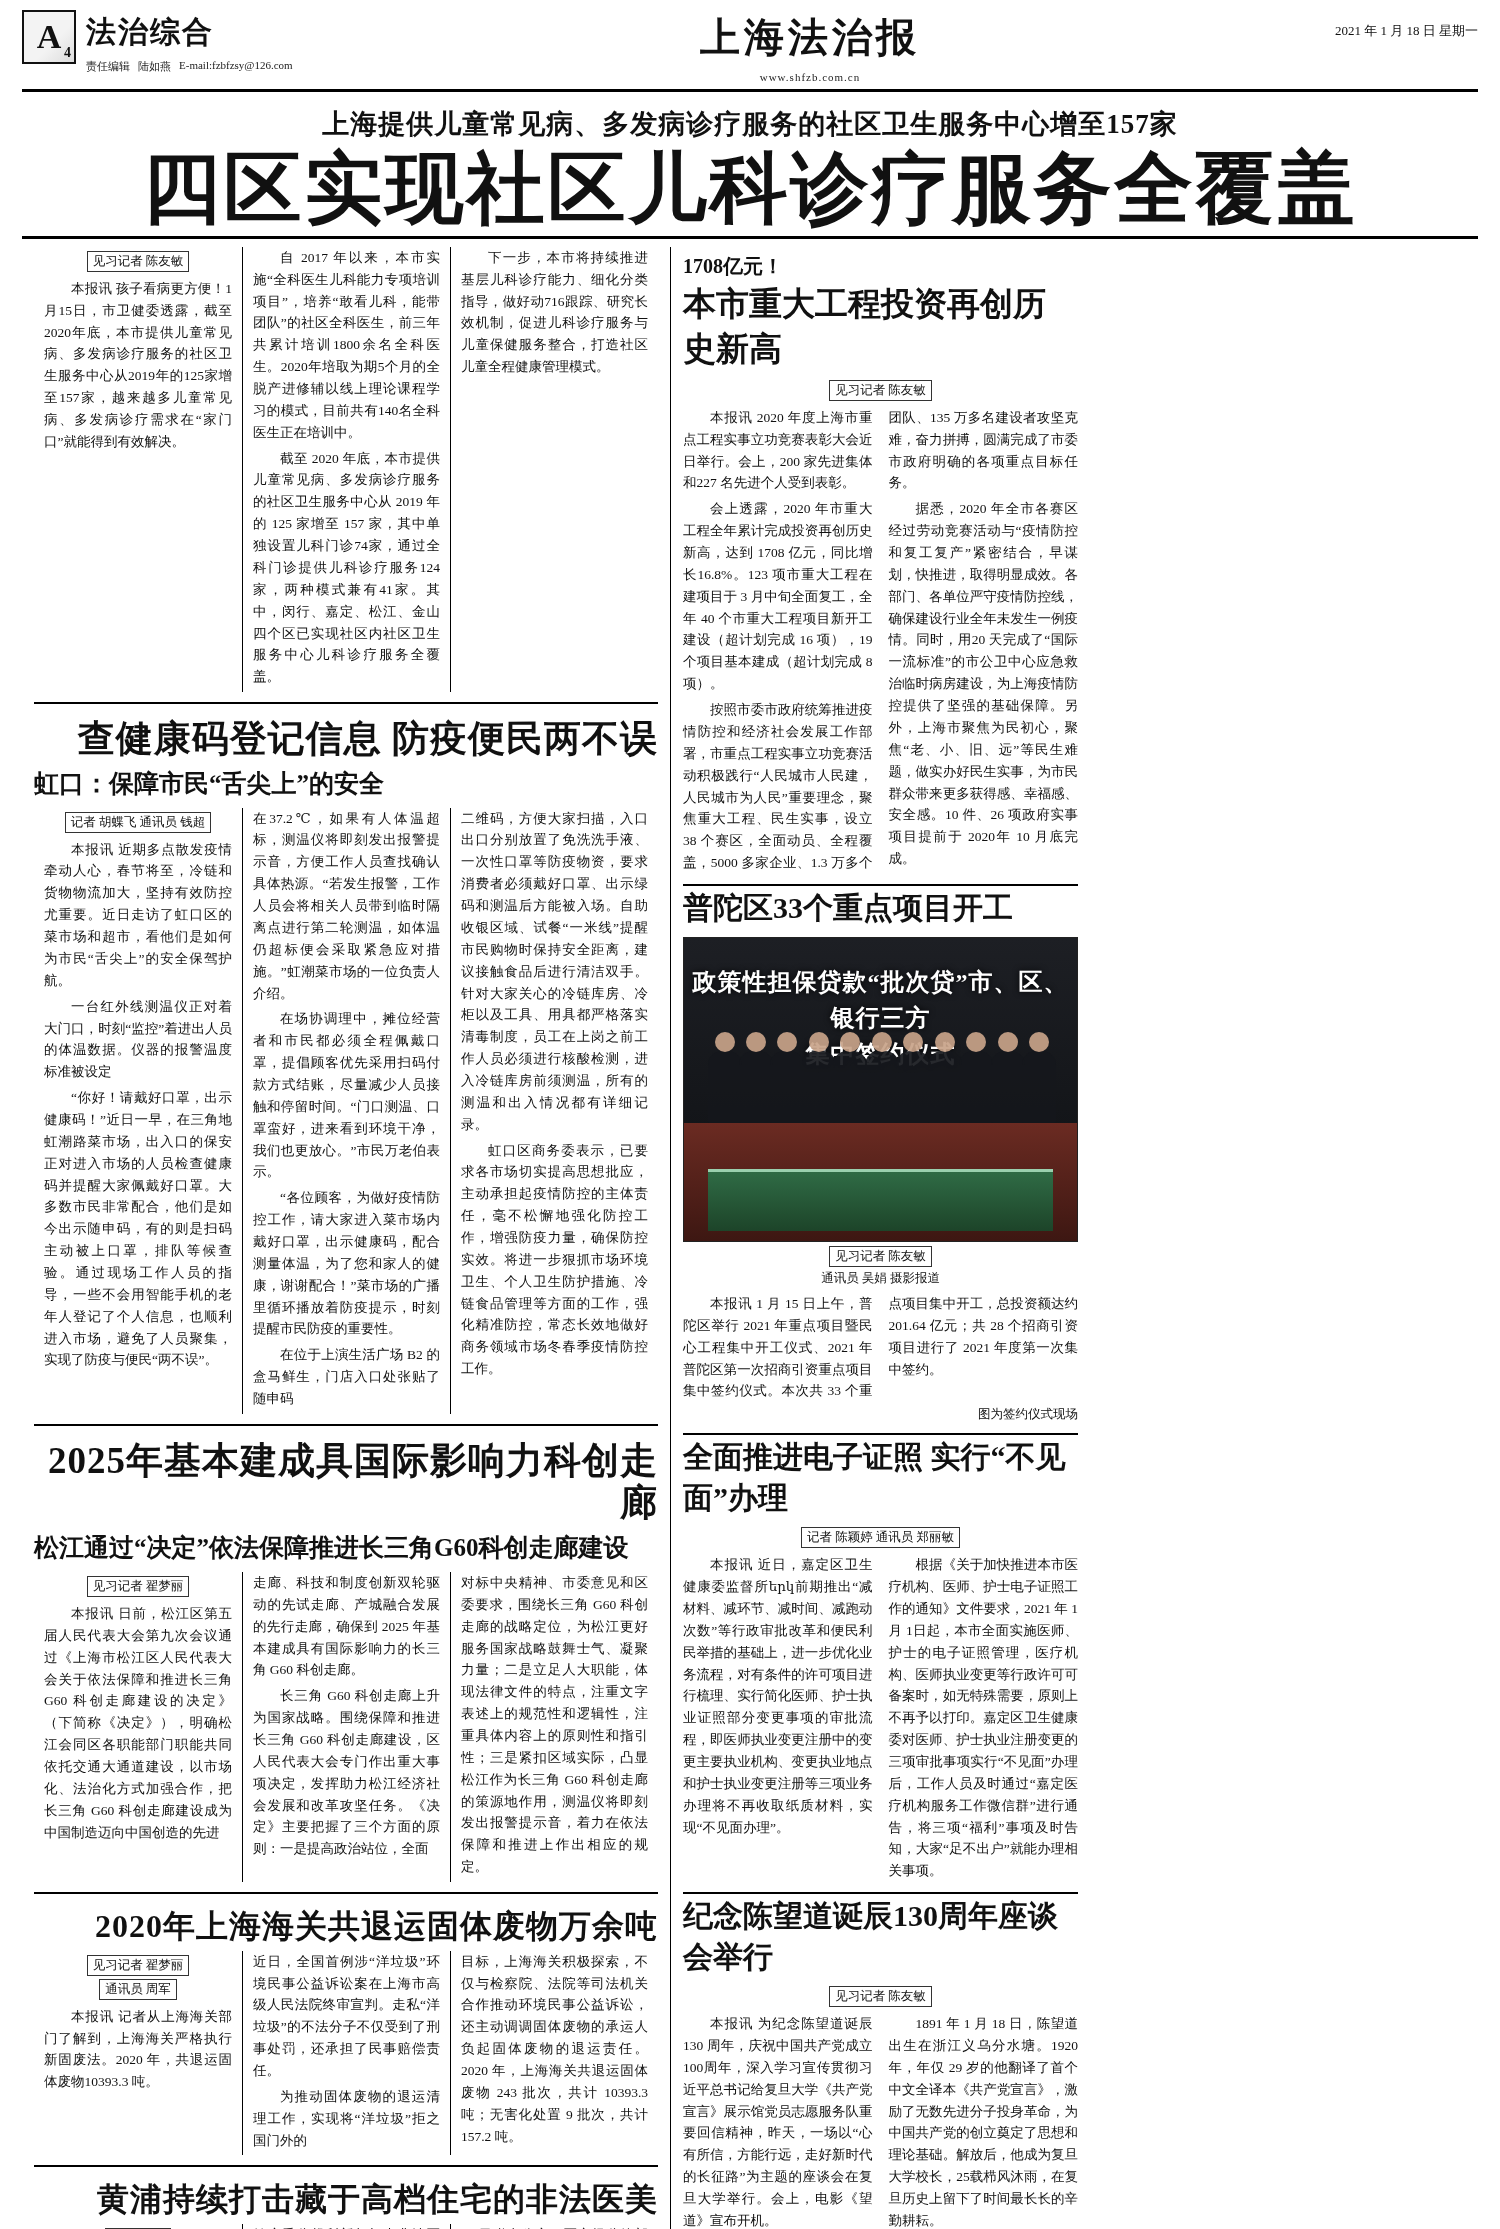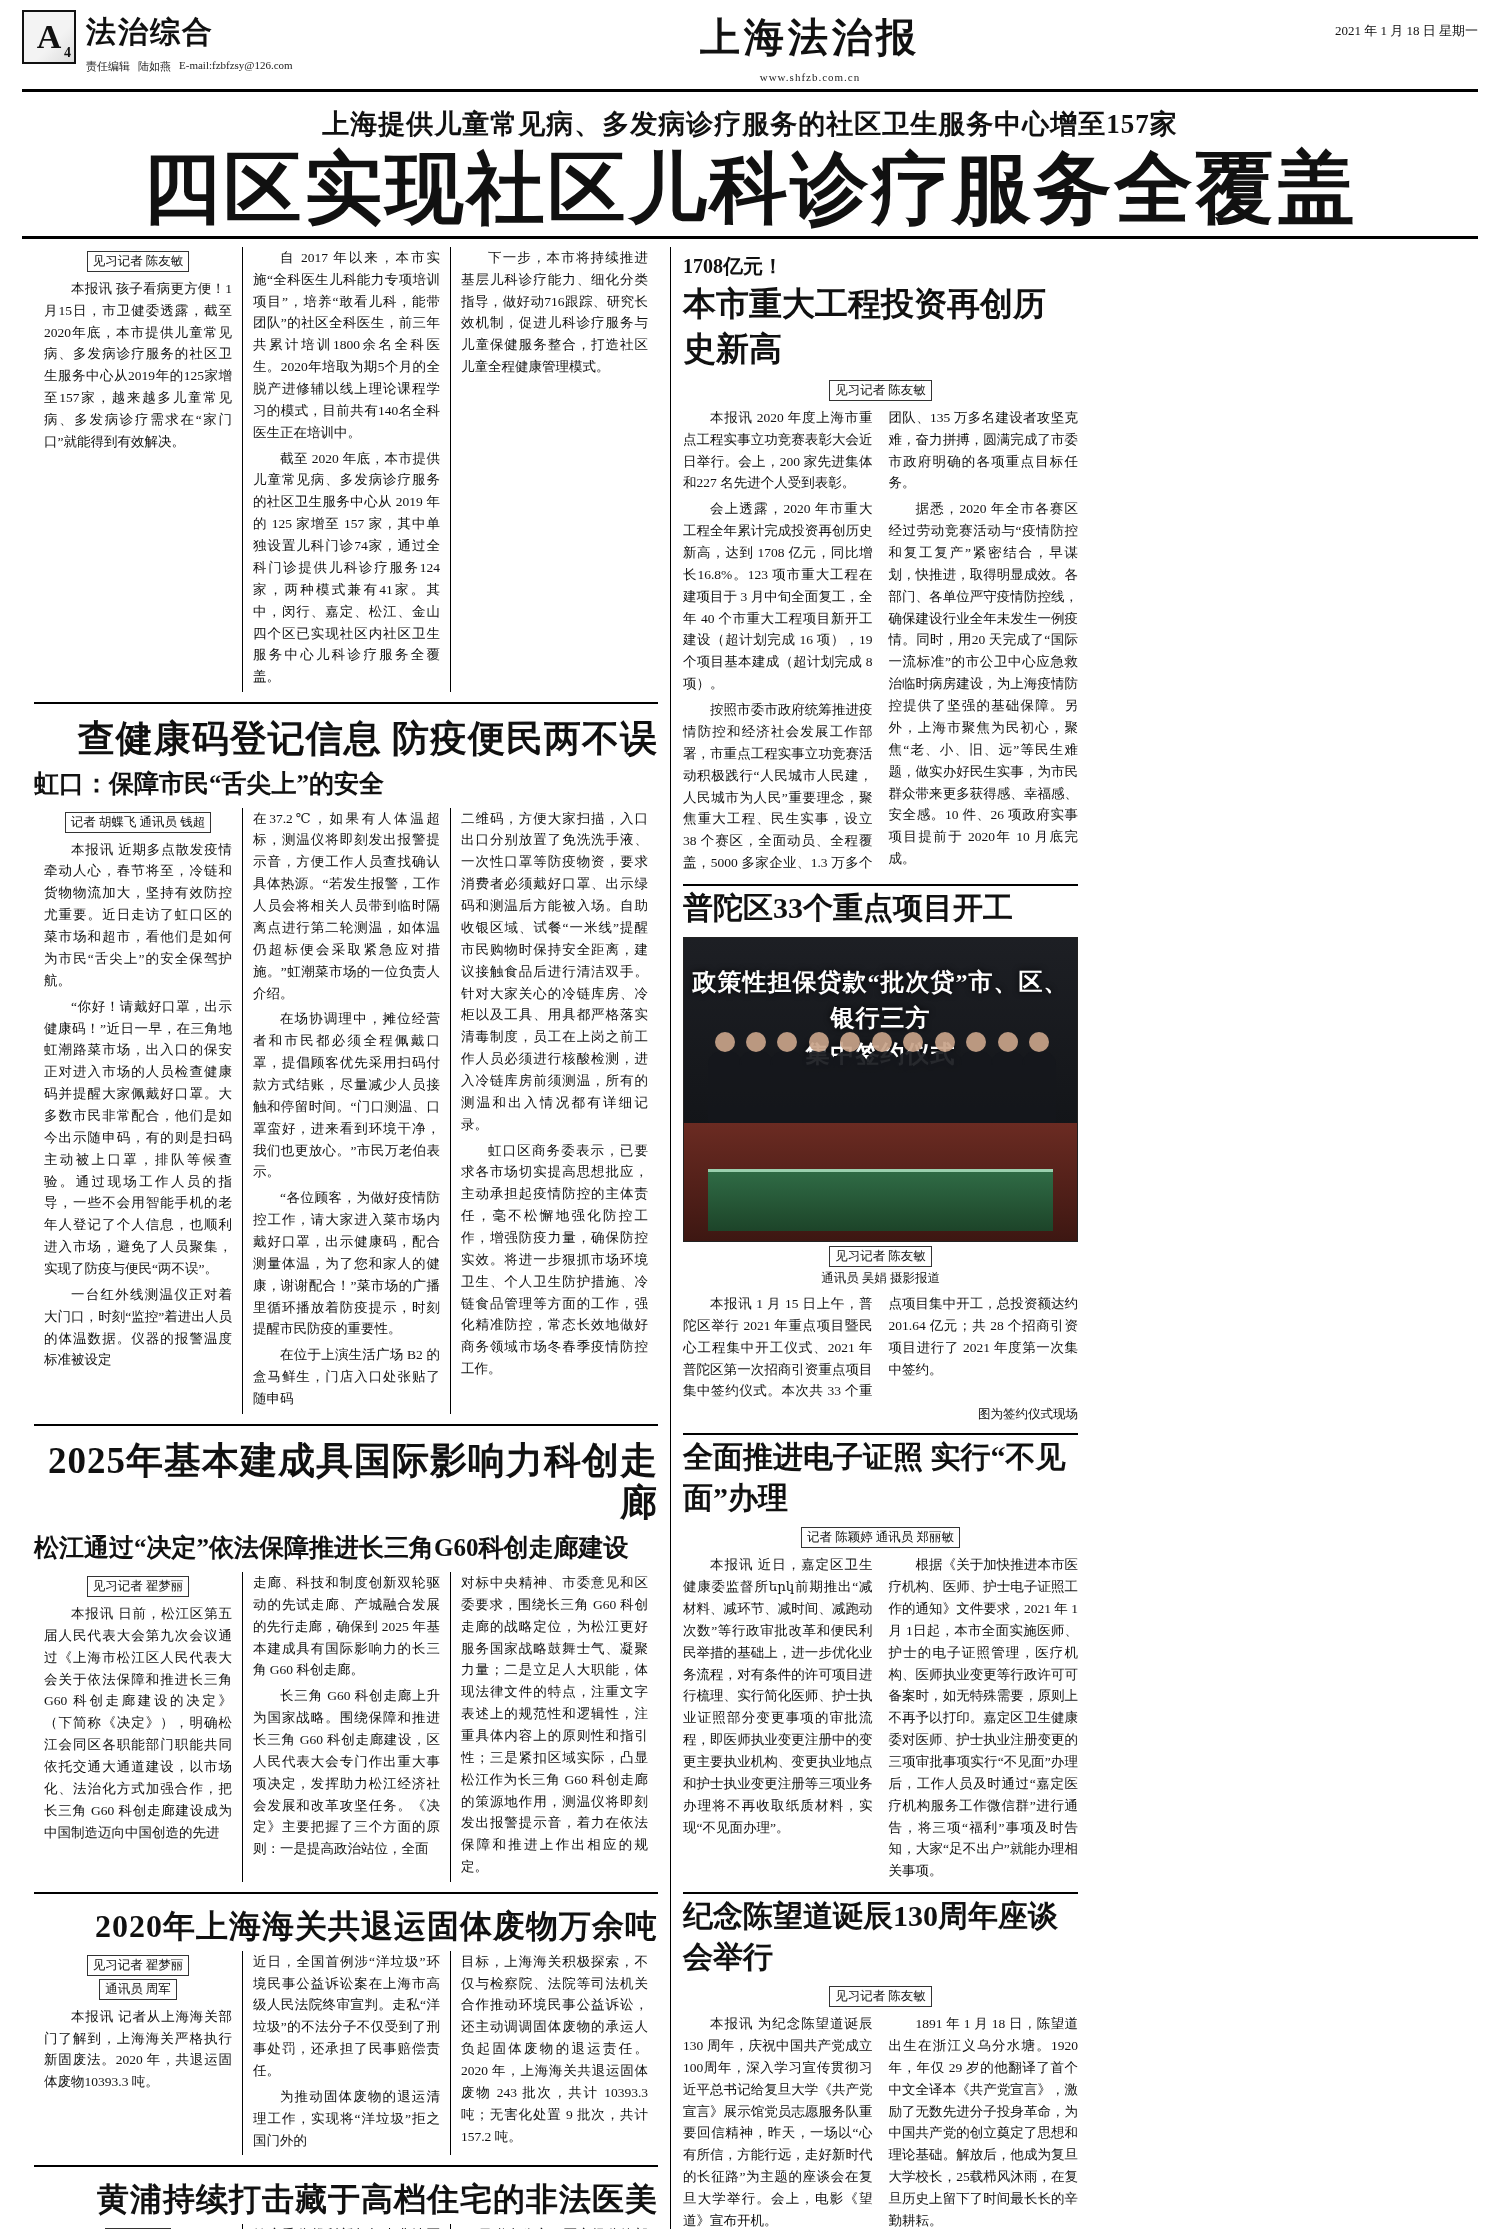--- a/index.html
+++ b/index.html
@@ -162,8 +162,8 @@
             <span class="byline-box">记者  胡蝶飞  通讯员  钱超</span>
           </div>
           <p class="txt">本报讯  近期多点散发疫情牵动人心，春节将至，冷链和货物物流加大，坚持有效防控尤重要。近日走访了虹口区的菜市场和超市，看他们是如何为市民“舌尖上”的安全保驾护航。</p>
+          <p class="txt">一台红外线测温仪正对着大门口，时刻“监控”着进出人员的体温数据。仪器的报警温度标准被设定</p>
           <p class="txt">“你好！请戴好口罩，出示健康码！”近日一早，在三角地虹潮路菜市场，出入口的保安正对进入市场的人员检查健康码并提醒大家佩戴好口罩。大多数市民非常配合，他们是如今出示随申码，有的则是扫码主动被上口罩，排队等候查验。通过现场工作人员的指导，一些不会用智能手机的老年人登记了个人信息，也顺利进入市场，避免了人员聚集，实现了防疫与便民“两不误”。</p>
-          <p class="txt">一台红外线测温仪正对着大门口，时刻“监控”着进出人员的体温数据。仪器的报警温度标准被设定</p>
         </div>
         <div class="subcol vline">
           <p class="txt noind">在37.2℃，如果有人体温超标，测温仪将即刻发出报警提示音，方便工作人员查找确认具体热源。“若发生报警，工作人员会将相关人员带到临时隔离点进行第二轮测温，如体温仍超标便会采取紧急应对措施。”虹潮菜市场的一位负责人介绍。</p>

